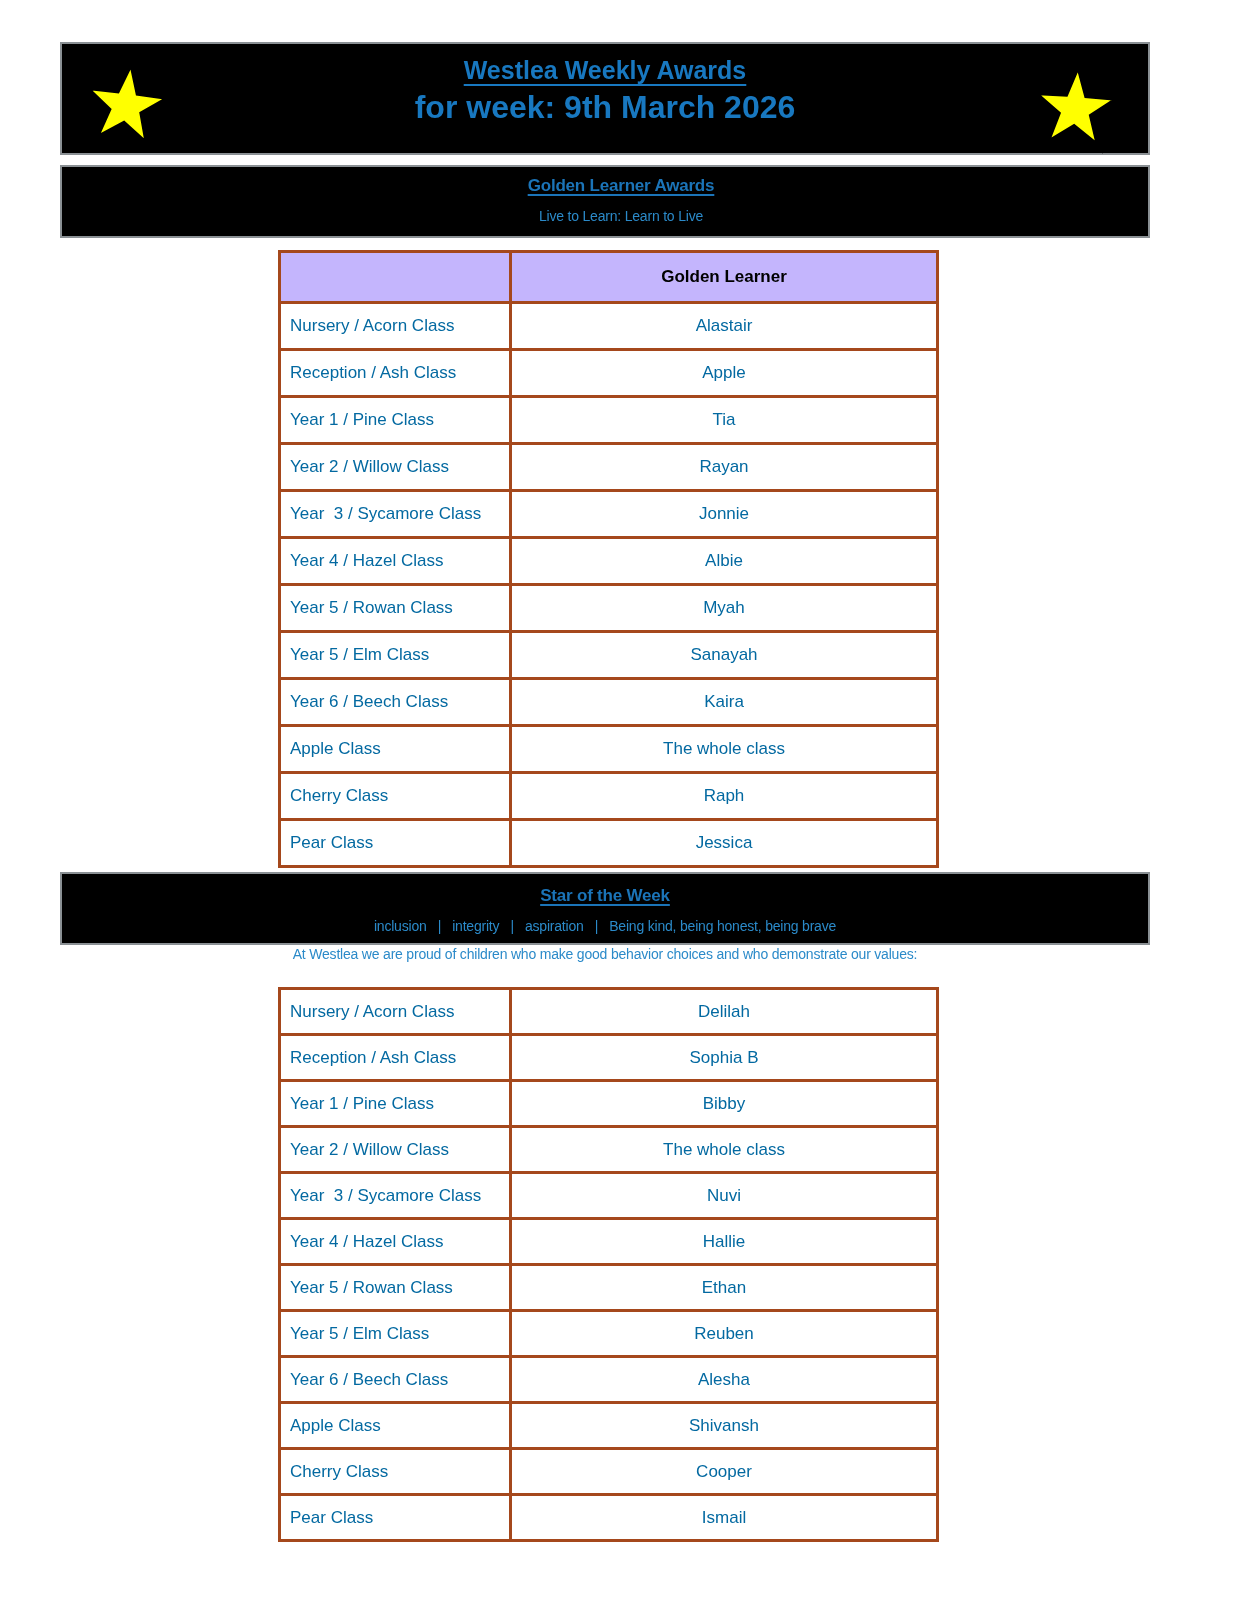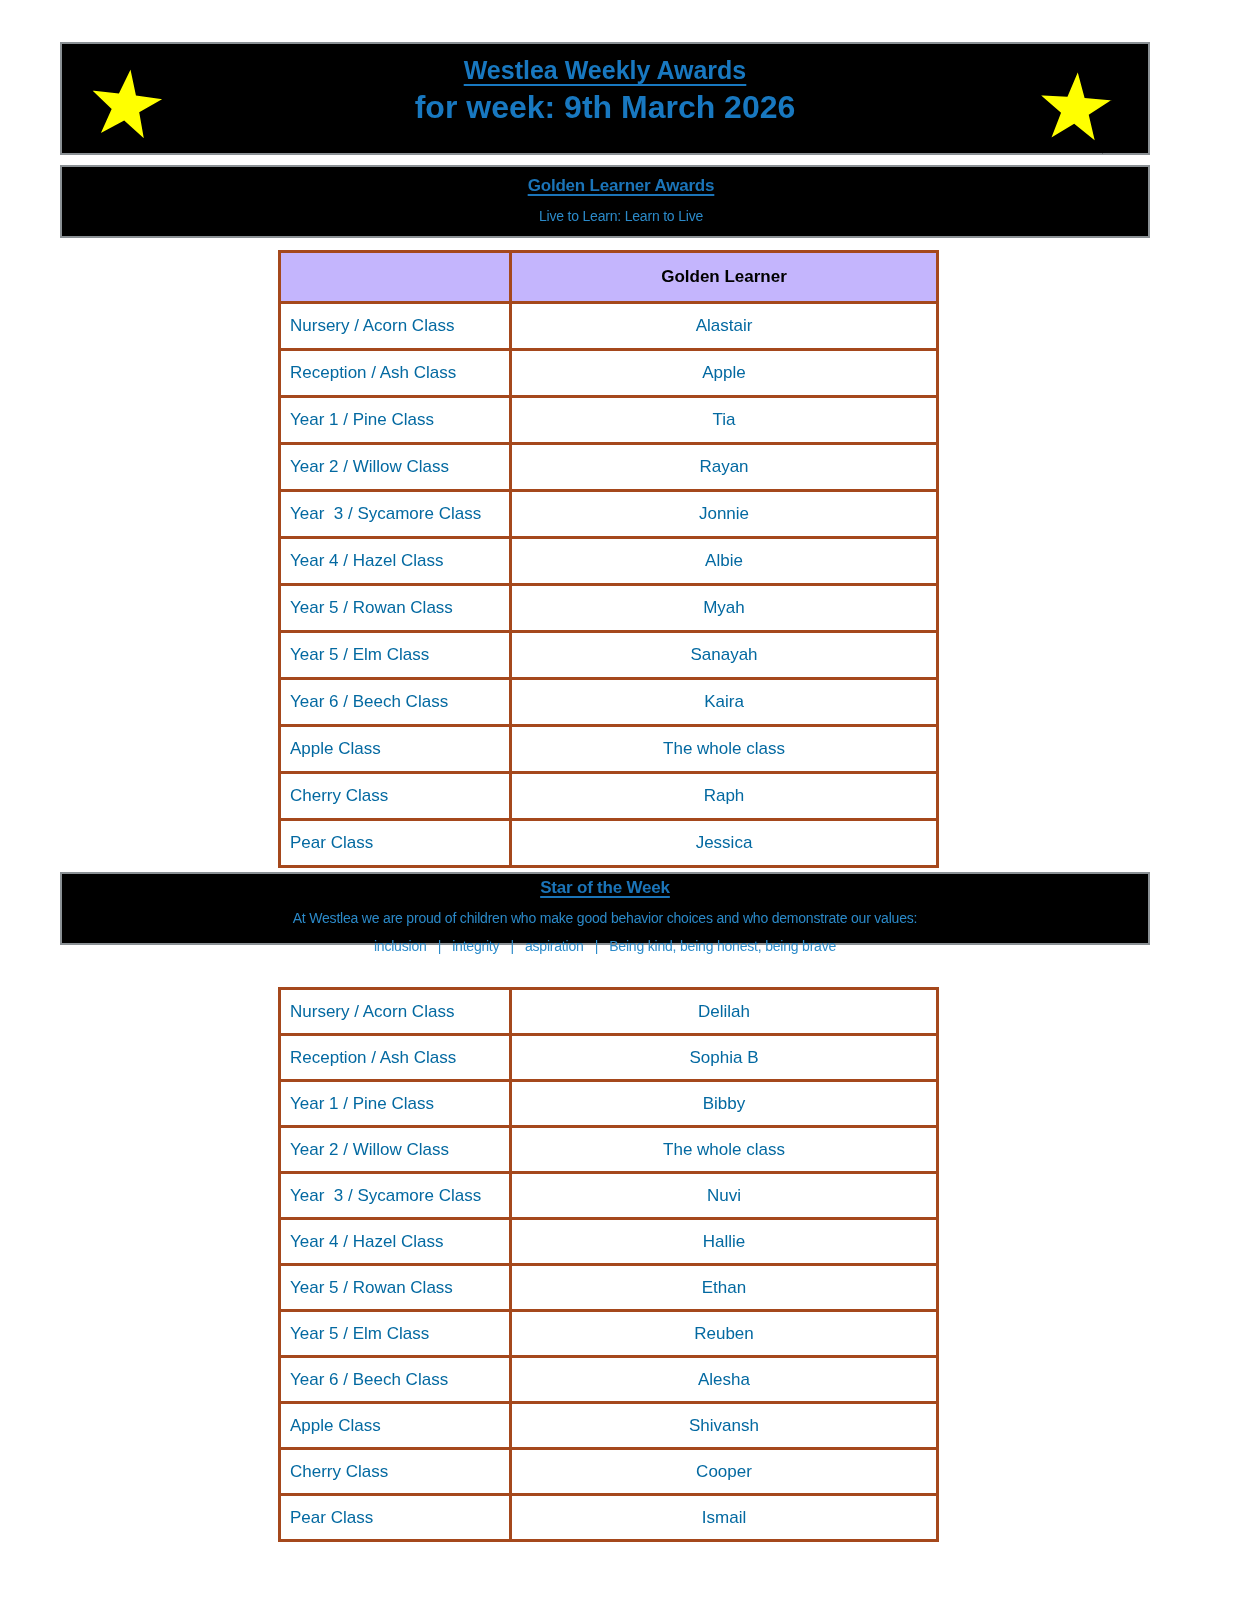--- a/index.html
+++ b/index.html
@@ -13,7 +13,7 @@
   }
   .header-banner{top:42px;height:113px;}
   .golden-banner{top:165px;height:73px;padding-top:9px;padding-left:32px;}
-  .star-banner{top:872px;height:73px;padding-top:4px;}
+  .star-banner{top:872px;height:73px;padding-top:12px;}
 
   .doc-title{
     margin-top:12px;font-size:25px;font-weight:bold;color:#1878c0;

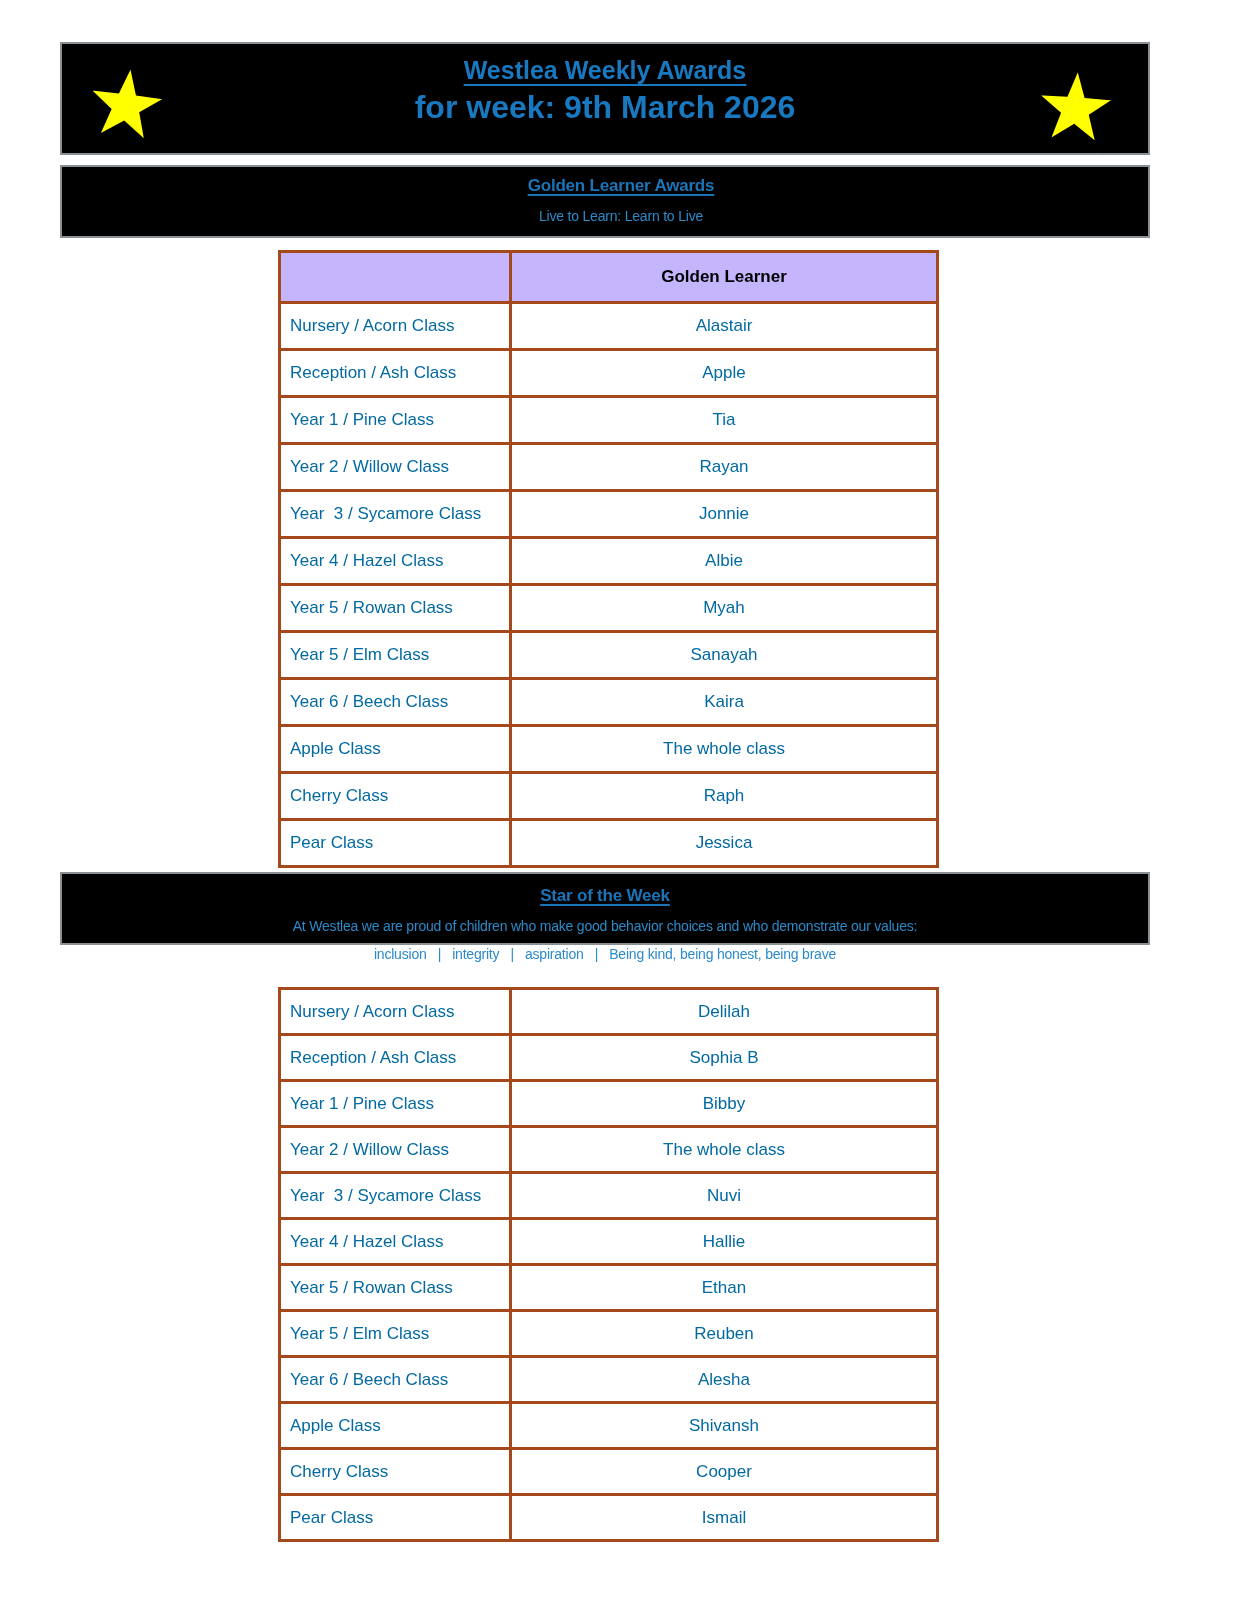--- a/index.html
+++ b/index.html
@@ -135,8 +135,8 @@
 
   <div class="banner star-banner">
     <div class="banner-heading">Star of the Week</div>
+    <div class="banner-text">inclusion   |   integrity   |   aspiration   |   Being kind, being honest, being brave</div>
     <div class="banner-text">At Westlea we are proud of children who make good behavior choices and who demonstrate our values:</div>
-    <div class="banner-text">inclusion   |   integrity   |   aspiration   |   Being kind, being honest, being brave</div>
   </div>
 
   <table class="awards-table star-table">

